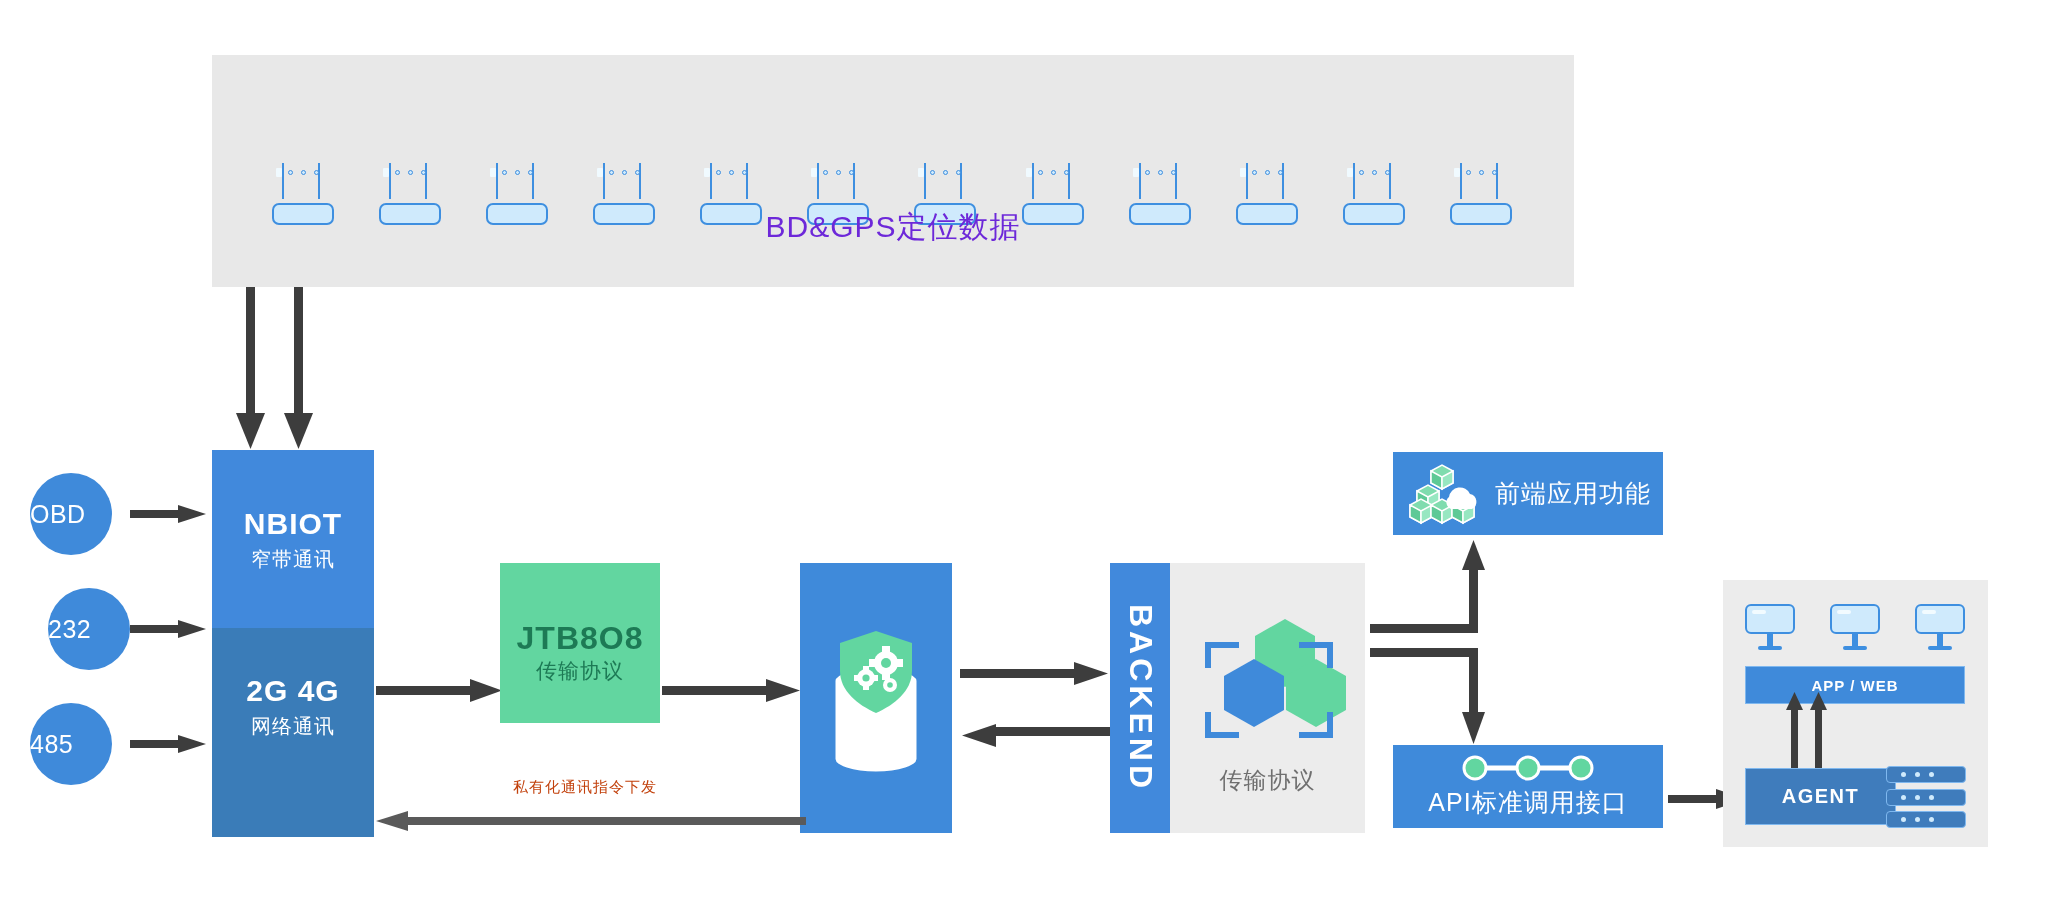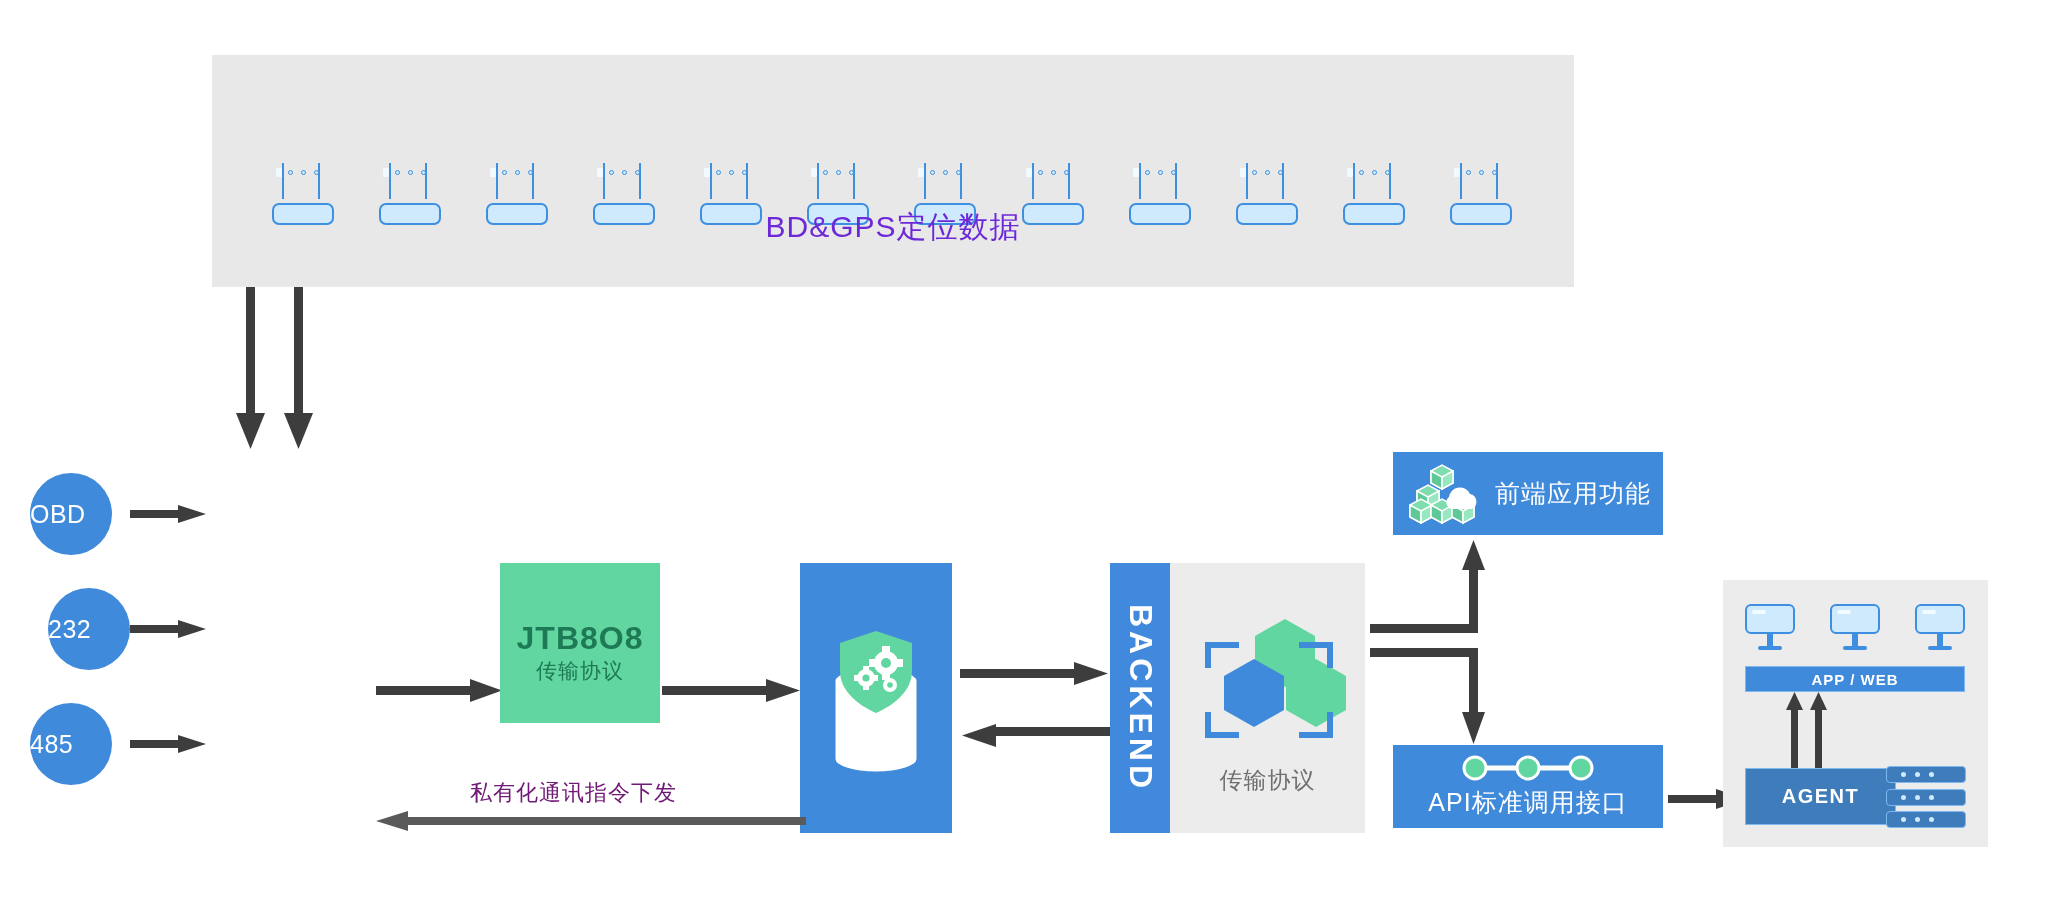--- a/index.html
+++ b/index.html
@@ -369,6 +369,16 @@
       </g>
   </svg>
 
+  <div id="comm-stack">
+    <div id="comm-top">
+      <div class="comm-big">NBIOT</div>
+      <div class="comm-sub">窄带通讯</div>
+    </div>
+    <div id="comm-bot">
+      <div class="comm-big">2G  4G</div>
+      <div class="comm-sub">网络通讯</div>
+    </div>
+  </div>
 
   <svg class="abs" style="left:376px; top:675px;" width="128" height="32">
     <g fill="#3d3d3d">

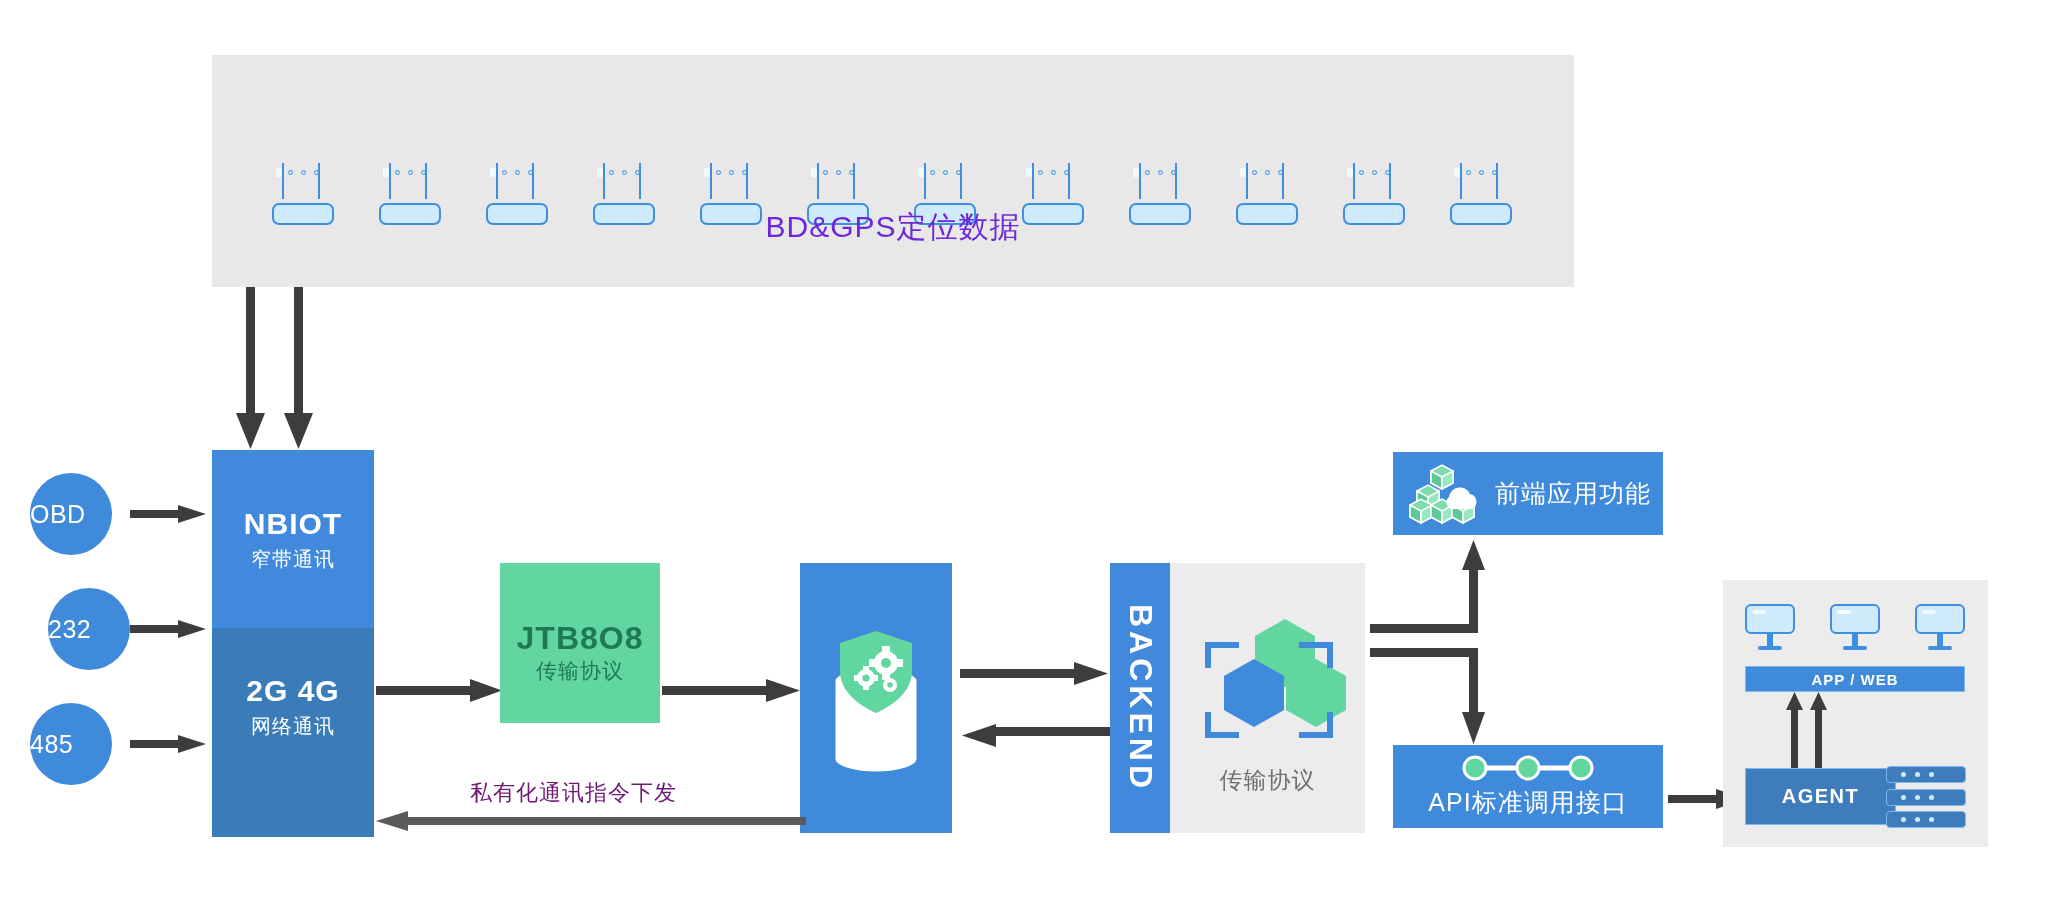--- a/index.html
+++ b/index.html
@@ -155,7 +155,7 @@
     background:#3e8fe0; border-radius:2px;
   }
   #appweb-bar{
-    position:absolute; left:22px; top:86px; width:220px; height:26px;
+    position:absolute; left:22px; top:86px; width:220px; height:38px;
     background:#3f8ada; border:1.5px solid #7fb8ef; box-sizing:border-box;
     color:#ffffff; font-size:15px; letter-spacing:1px; font-weight:bold;
     display:flex; align-items:center; justify-content:center;

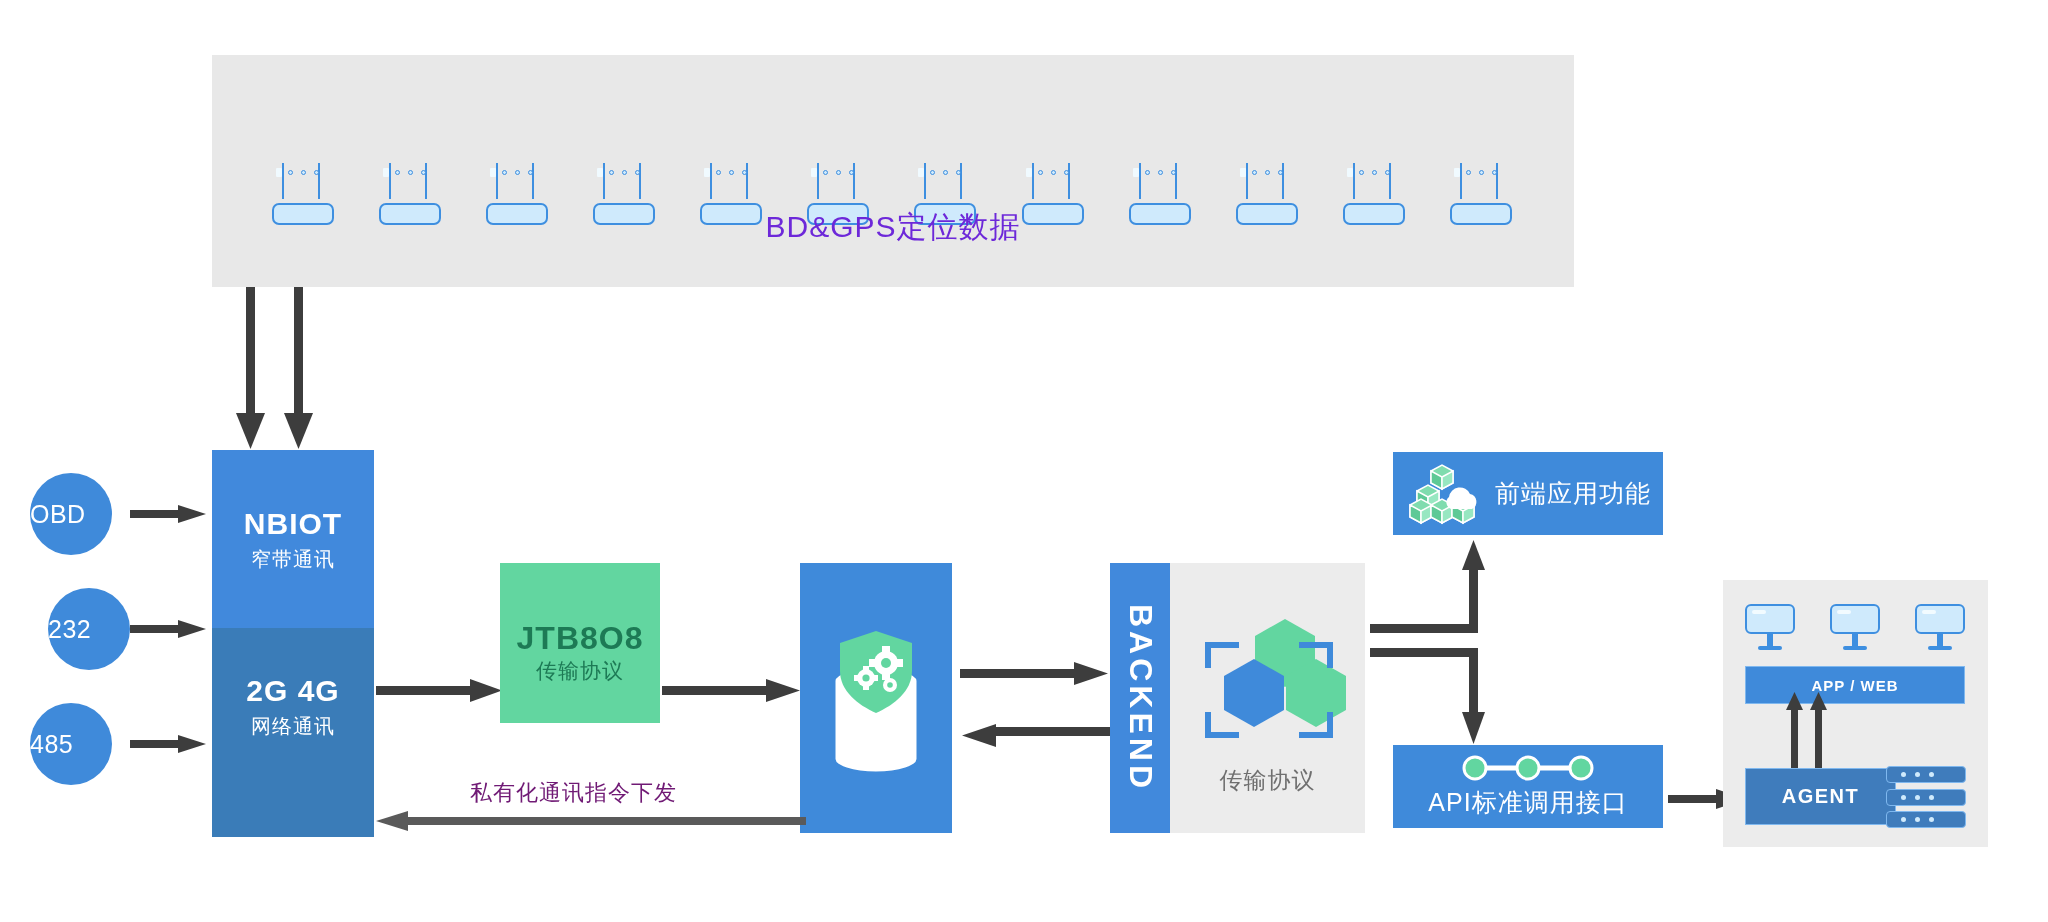--- a/index.html
+++ b/index.html
@@ -183,8 +183,8 @@
 
   
   #private-cmd-label{
-    position:absolute; left:470px; top:778px; width:230px; text-align:left;
-    font-size:22px; color:#701a75; letter-spacing:1px;
+    position:absolute; left:470px; top:778px; width:230px; text-align:center;
+    font-size:15px; color:#c2410c; letter-spacing:1px;
   }
   svg{display:block; overflow:visible;}
 </style>

